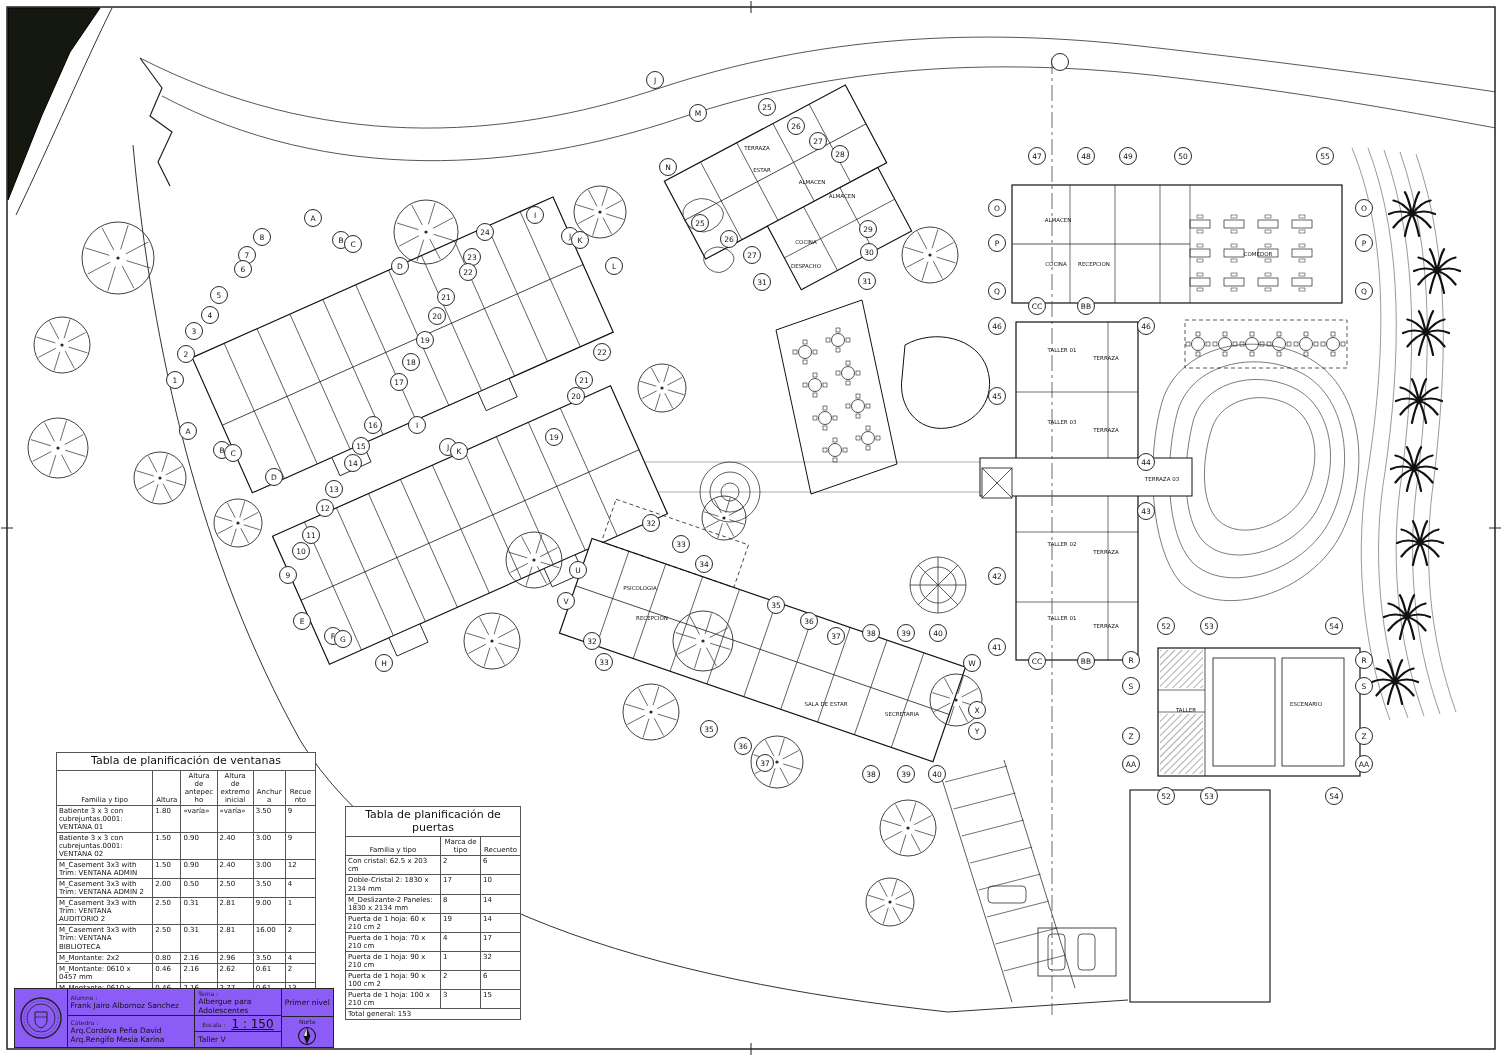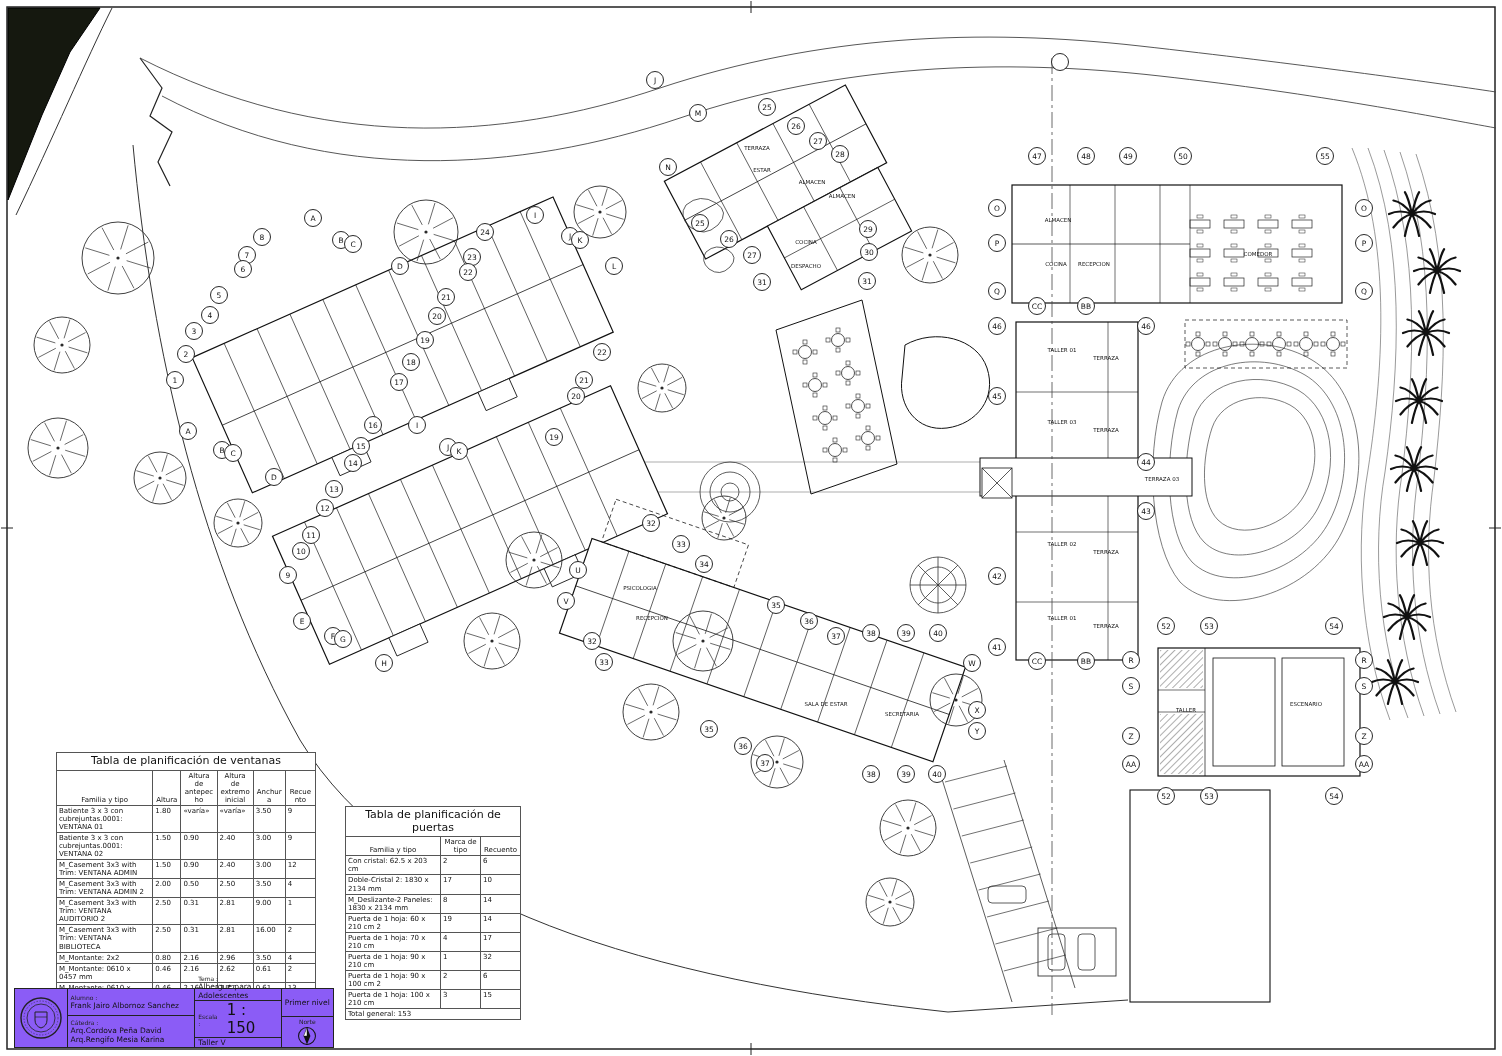--- a/index.html
+++ b/index.html
@@ -1015,7 +1015,7 @@
       </div>
       <div class="tb-row" style="flex-direction:row;align-items:center;">
         <span class="tb-label">Escala :</span>
-        <span class="tb-value" style="font-size:15px;">1 : 150</span>
+        <span class="tb-value" style="font-size:12px;text-decoration:underline;">1 : 150</span>
       </div>
       <div class="tb-row">
         <span class="tb-value">Taller V</span>

